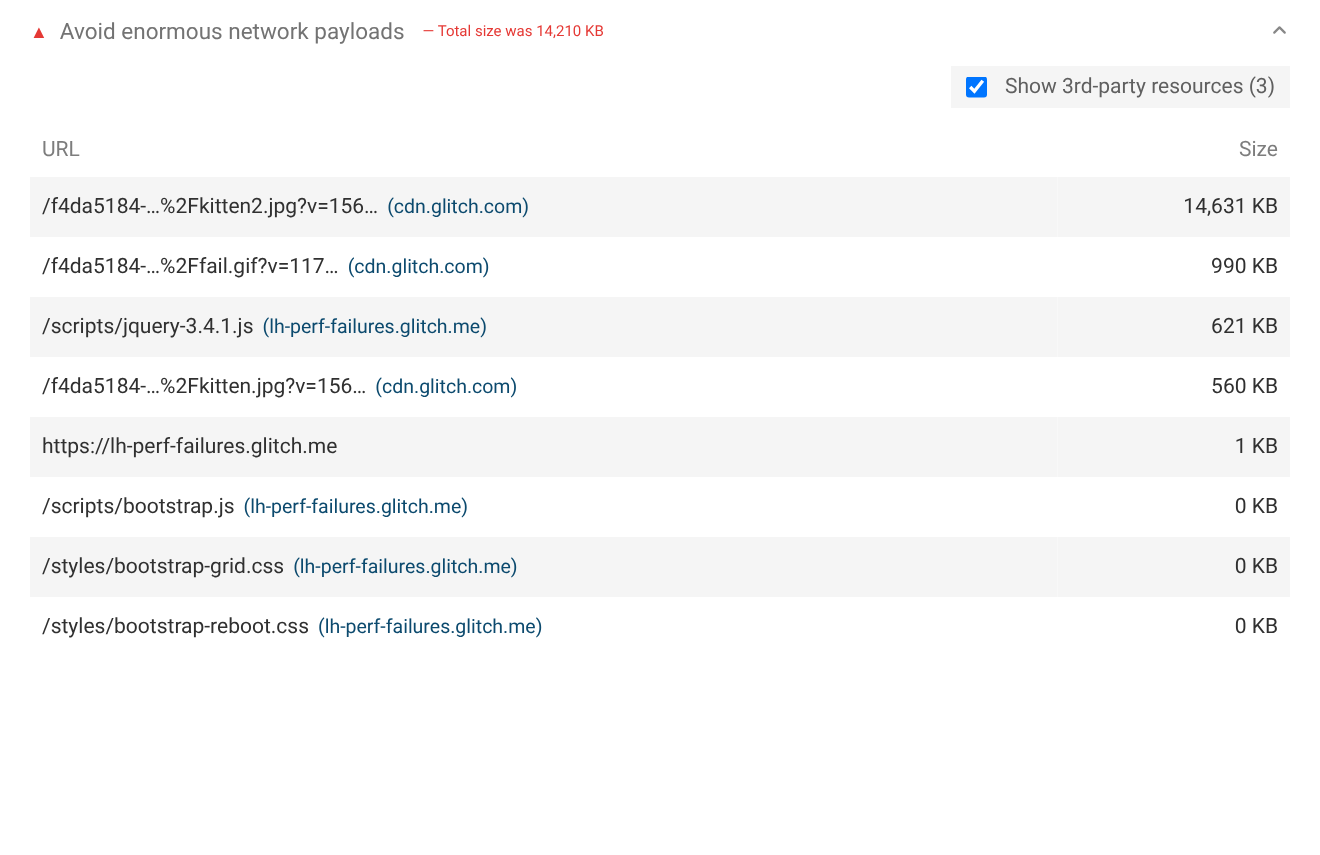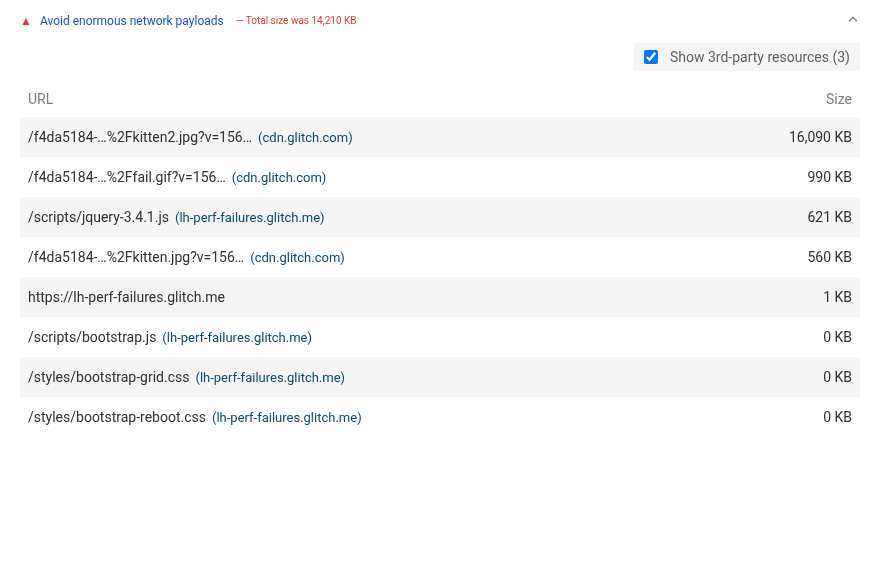--- a/index.html
+++ b/index.html
@@ -30,8 +30,8 @@
       line-height: 1;
     }
     .title {
-      color: #1d4ed8;
-      font-size: 12px;
+      color: #737373;
+      font-size: 15px;
       text-align: right;
     }
     .total-size {

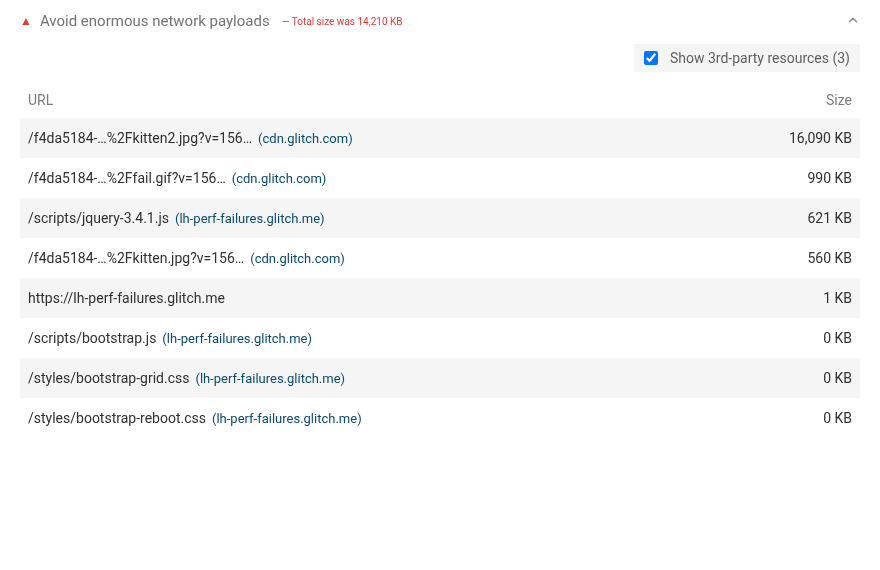--- a/index.html
+++ b/index.html
@@ -167,7 +167,7 @@
               <span class="url-origin">(cdn.glitch.com)</span>
             </div>
           </td>
-          <td><span class="size-value">16,090</span> <span class="size-unit">KB</span></td>
+          <td><span class="size-value">14,631</span> <span class="size-unit">KB</span></td>
         </tr>
         <tr>
           <td>

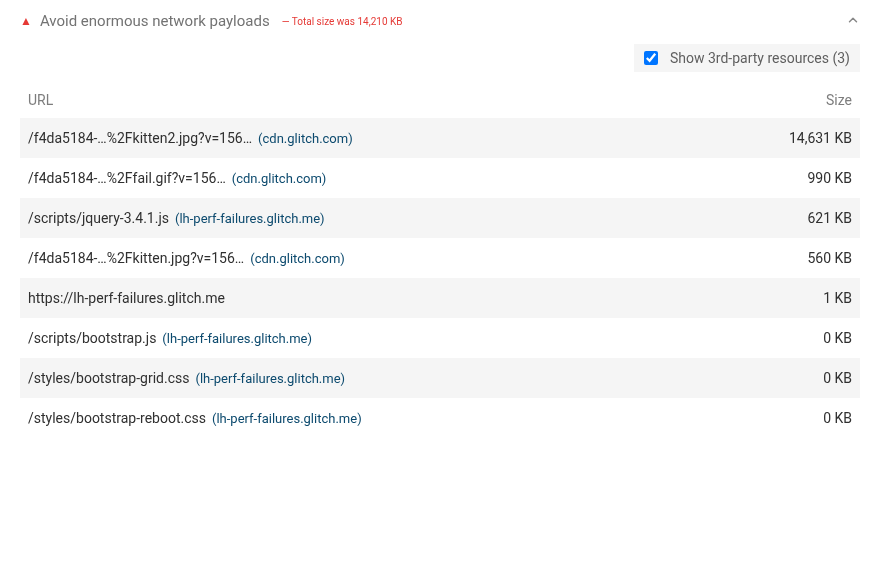--- a/index.html
+++ b/index.html
@@ -172,7 +172,7 @@
         <tr>
           <td>
             <div class="url-cell">
-              <span class="url-path">/f4da5184-…%2Ffail.gif?v=156…</span>
+              <span class="url-path">/f4da5184-…%2Ffail.gif?v=117…</span>
               <span class="url-origin">(cdn.glitch.com)</span>
             </div>
           </td>

